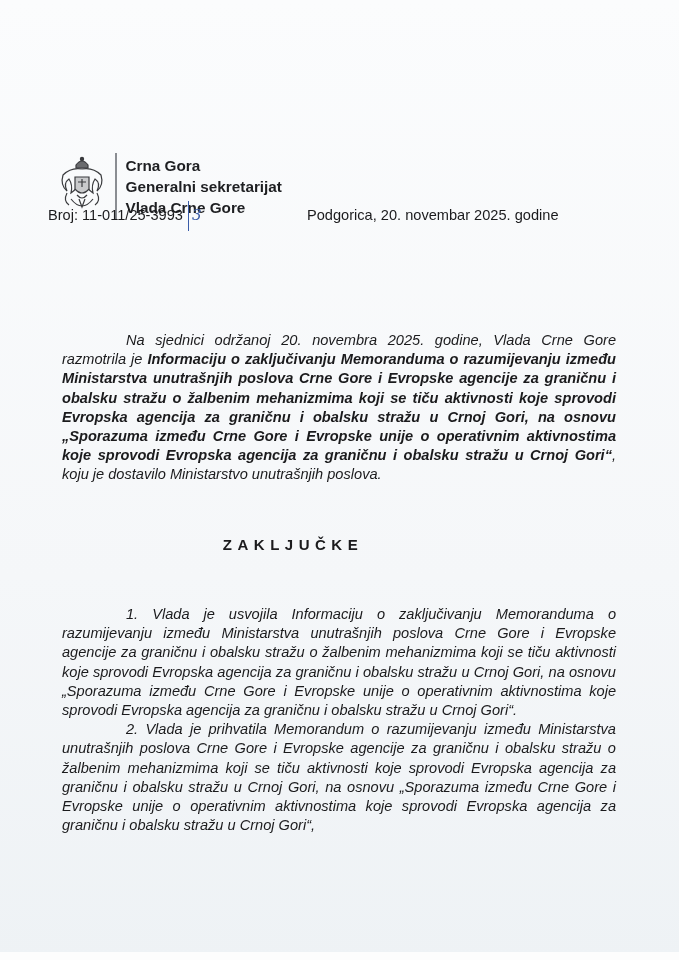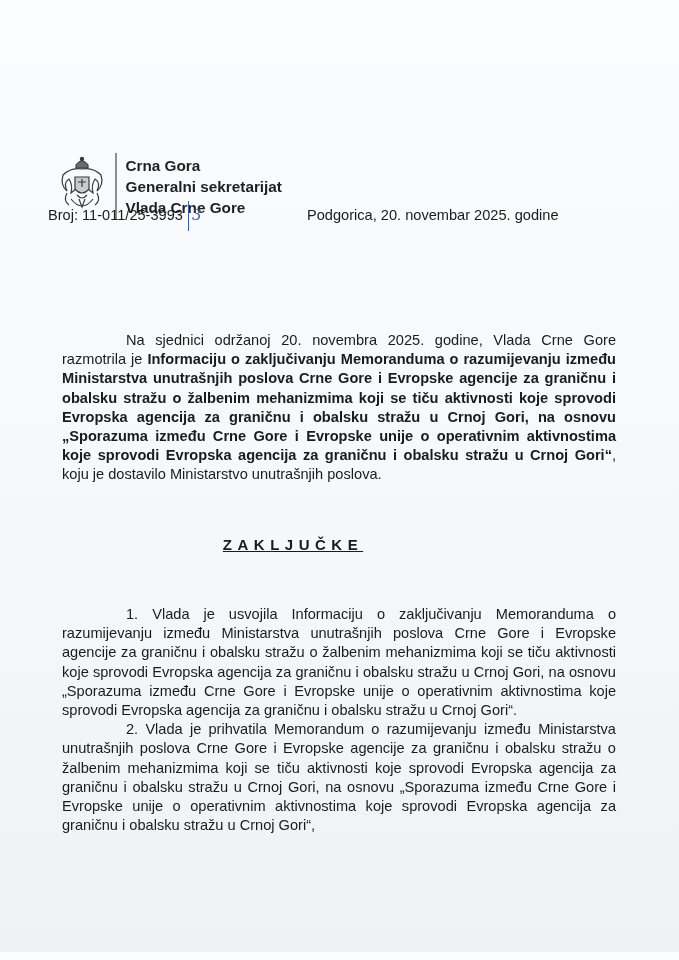--- a/index.html
+++ b/index.html
@@ -47,7 +47,7 @@
       font-size: 14.6px; line-height: 19.2px; text-align: justify;
     }
     .body-text p { margin: 0; }
-    .indent { text-indent: 64px; }
+    .indent { text-indent: 64px; font-style: italic; }
     .intro { top: 331px; }
     .intro b { font-weight: bold; }
     .heading {

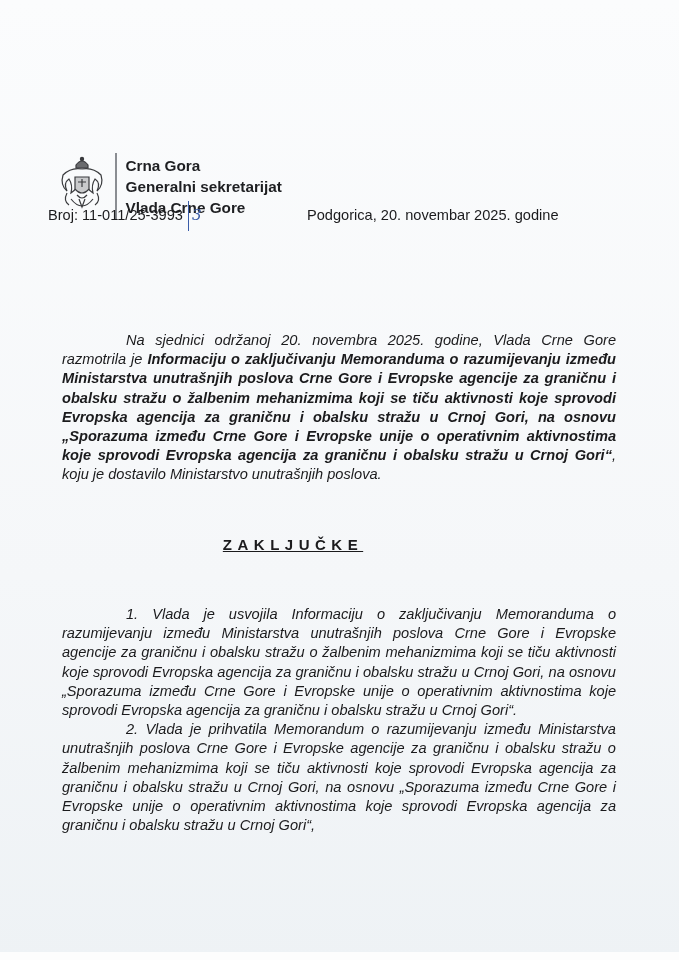--- a/index.html
+++ b/index.html
@@ -52,7 +52,7 @@
     .intro b { font-weight: bold; }
     .heading {
       position: absolute; top: 536px; left: 0; width: 586px; text-align: center;
-      font-weight: bold; font-size: 15px; letter-spacing: 5.5px; text-decoration: underline;
+      font-weight: bold; font-size: 15px; letter-spacing: 5.5px;
     }
     .conclusions { top: 605px; }
   </style>

